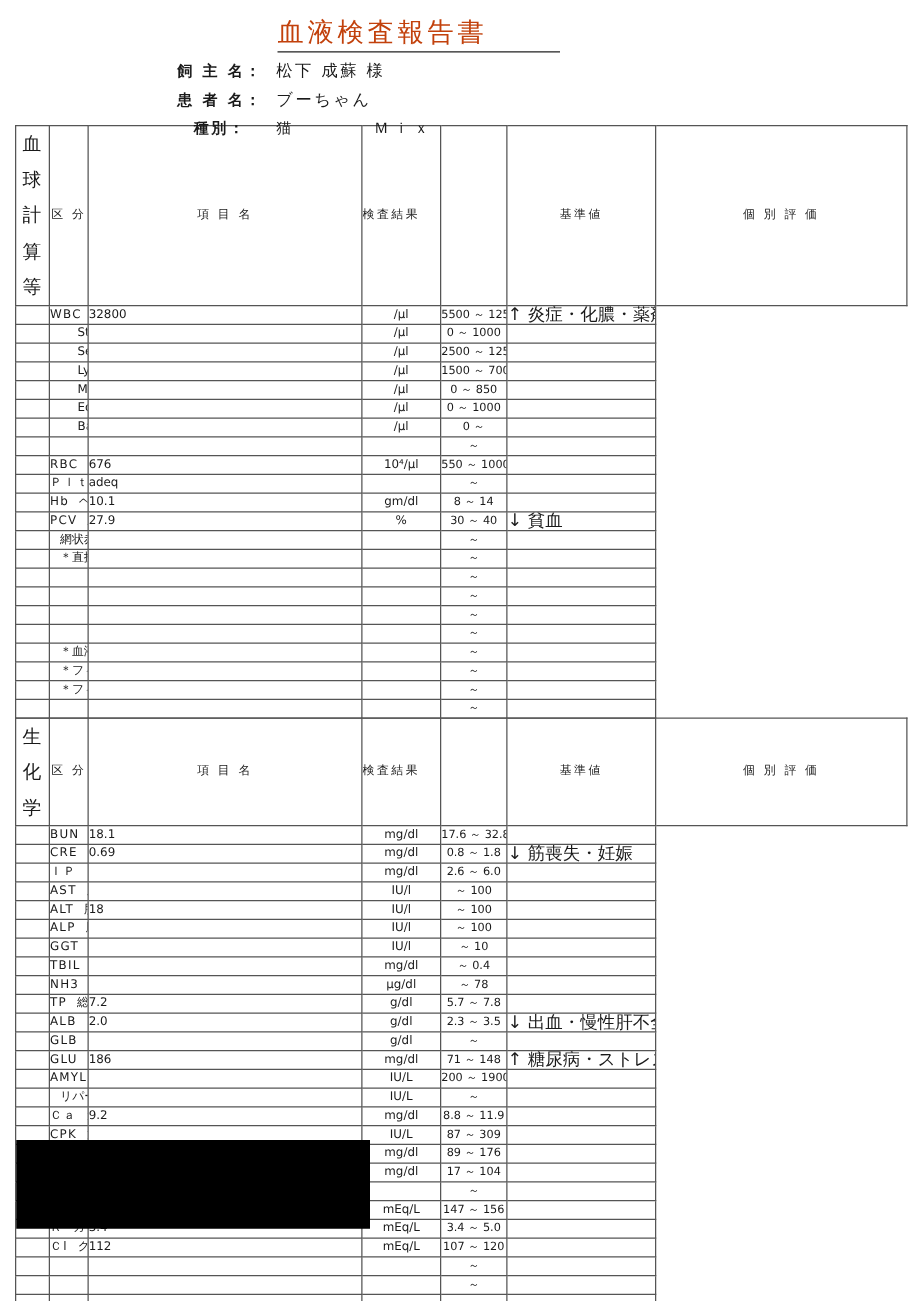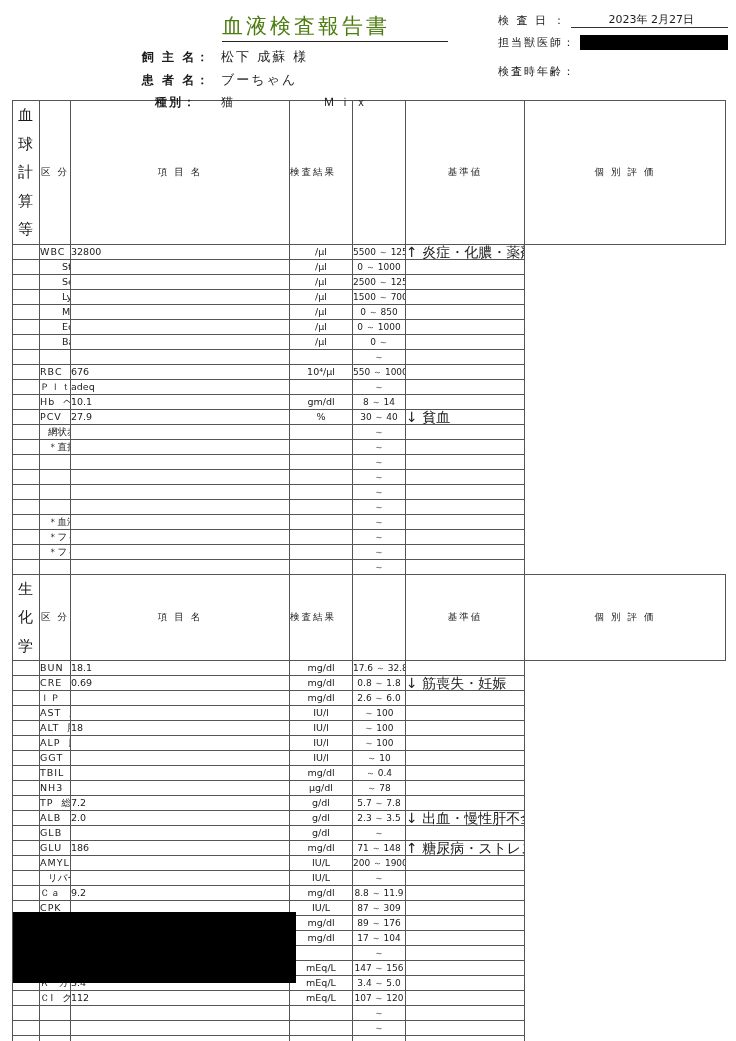--- a/index.html
+++ b/index.html
@@ -35,7 +35,7 @@
     font-size: 21px;
     letter-spacing: 3px;
     font-family: "DejaVu Serif", "Liberation Serif", serif;
-    color: #4d7c0f;
+    color: #c2410c;
   }
   .title-underline {
     position: absolute;

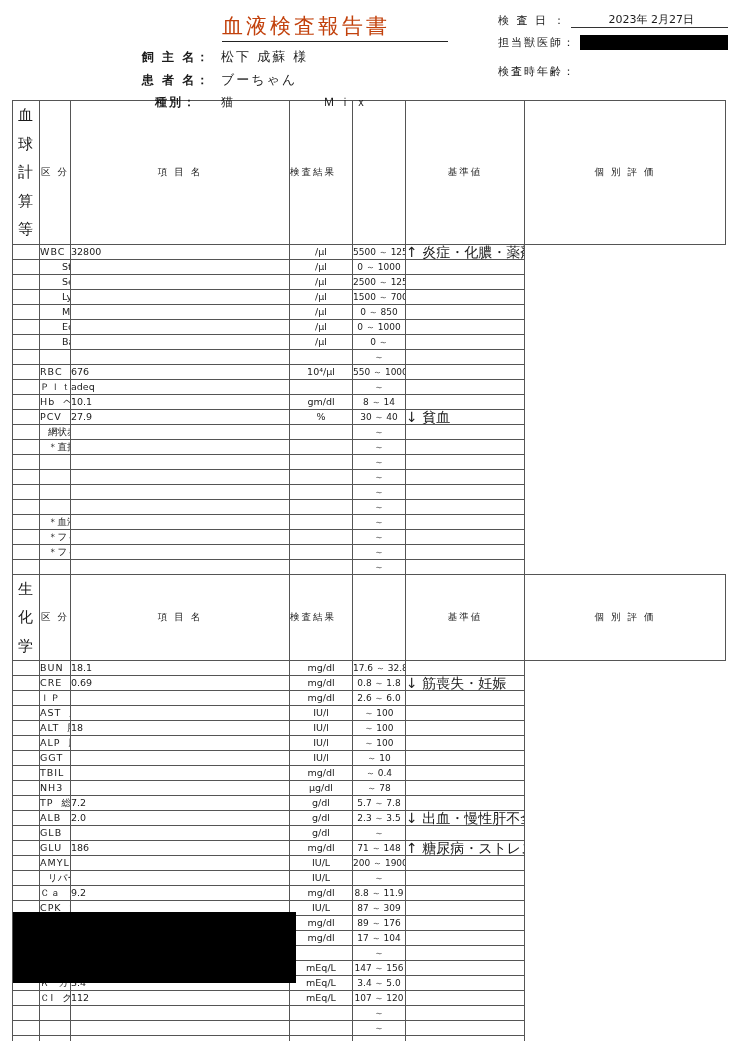--- a/index.html
+++ b/index.html
@@ -169,19 +169,6 @@
     <div class="doc-title">血液検査報告書</div>
     <div class="title-underline"></div>
 
-    <div class="hdr-right">
-      <div class="hdr-row">
-        <span class="hdr-label">検 査 日 ：</span>
-        <span class="hdr-value">2023年 2月27日</span>
-      </div>
-      <div class="hdr-row">
-        <span class="hdr-label">担当獣医師：</span>
-        <span class="hdr-value redacted"></span>
-      </div>
-      <div class="hdr-row" style="margin-top:14px;">
-        <span class="hdr-label">検査時年齢：</span>
-      </div>
-    </div>
 
     <div class="owner-block">
       <div class="owner-row">

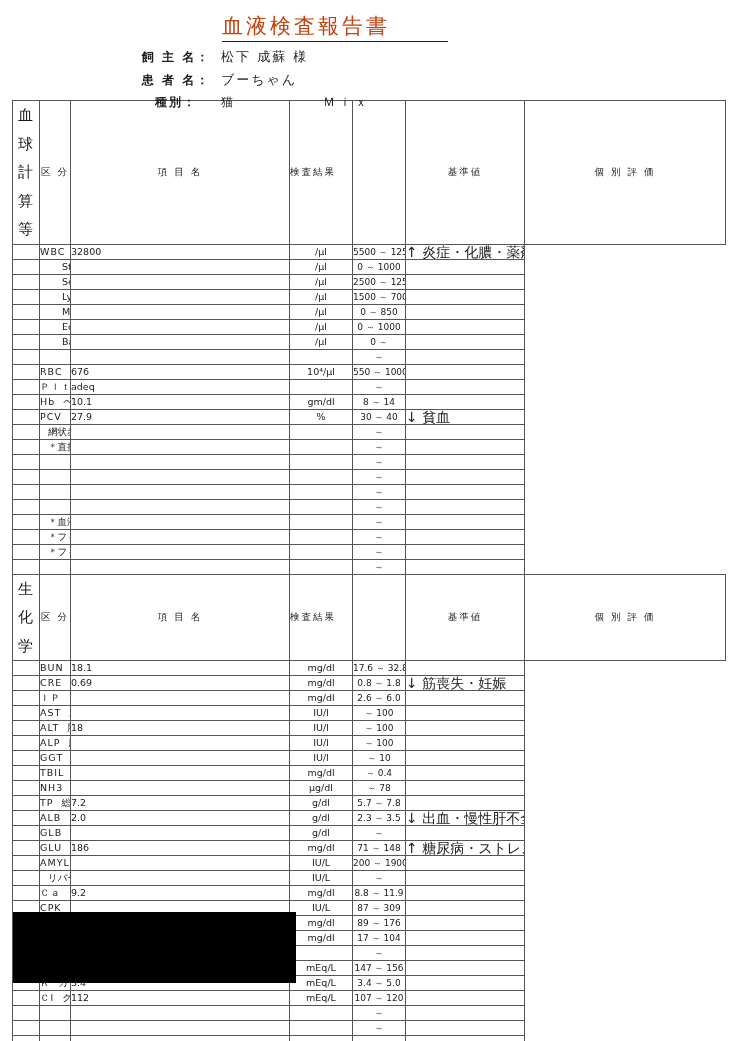--- a/index.html
+++ b/index.html
@@ -102,7 +102,7 @@
     font-size: 13px;
   }
   .owner-value2 {
-    margin-left: 88px;
+    margin-left: 64px;
     letter-spacing: 4px;
   }
 

